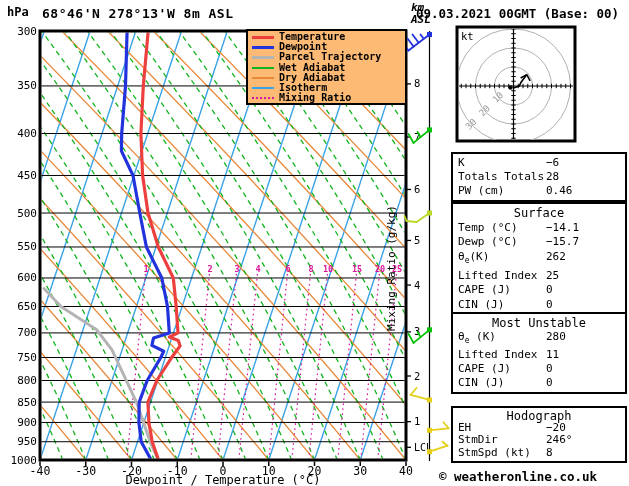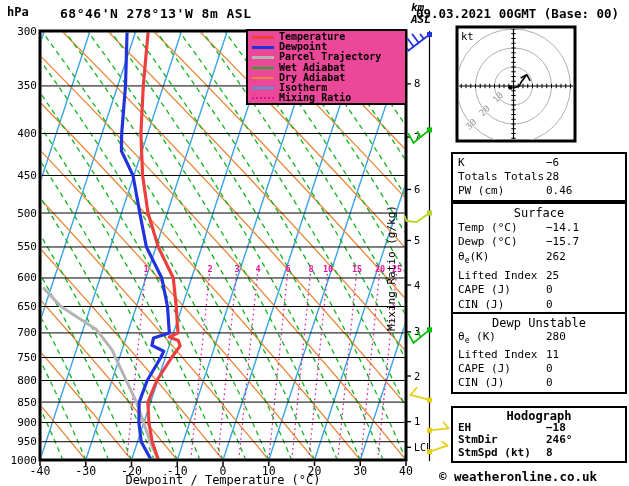--- a/index.html
+++ b/index.html
@@ -7,7 +7,7 @@
         font-family:"DejaVu Sans Mono",monospace;color:#000;}
   .abs{position:absolute;}
   #hpa-unit{left:7px;top:5px;font-size:12px;font-weight:bold;}
-  #station-title{left:60px;top:6px;font-size:13px;font-weight:bold;letter-spacing:.5px;white-space:pre;}
+  #station-title{left:42px;top:6px;font-size:13px;font-weight:bold;letter-spacing:.5px;white-space:pre;}
   #datetime{left:408px;top:6px;width:219px;text-align:center;font-size:12.5px;font-weight:bold;white-space:pre;}
   #km-unit{left:411px;top:2px;font-size:11px;font-weight:bold;line-height:12px;font-style:italic;}
   #legend{left:246px;top:29px;width:161px;height:76px;border:2px solid #000;background:#ec4899;box-sizing:border-box;padding:1px 0 0 2px;}

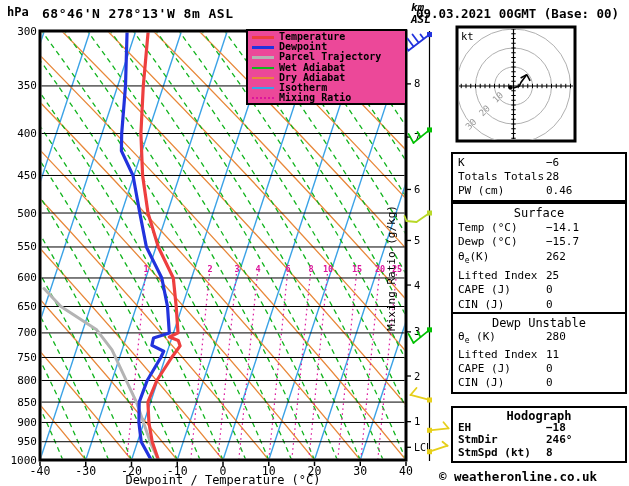--- a/index.html
+++ b/index.html
@@ -10,7 +10,7 @@
   #station-title{left:42px;top:6px;font-size:13px;font-weight:bold;letter-spacing:.5px;white-space:pre;}
   #datetime{left:408px;top:6px;width:219px;text-align:center;font-size:12.5px;font-weight:bold;white-space:pre;}
   #km-unit{left:411px;top:2px;font-size:11px;font-weight:bold;line-height:12px;font-style:italic;}
-  #legend{left:246px;top:29px;width:161px;height:76px;border:2px solid #000;background:#ec4899;box-sizing:border-box;padding:1px 0 0 2px;}
+  #legend{left:246px;top:29px;width:161px;height:76px;border:2px solid #000;background:#fdba74;box-sizing:border-box;padding:1px 0 0 2px;}
   #legend ul{list-style:none;margin:0;padding:0;}
   #legend li{display:flex;align-items:center;height:10.2px;}
   .sw{display:inline-block;width:22px;margin:0 5px 0 2px;flex:0 0 22px;}

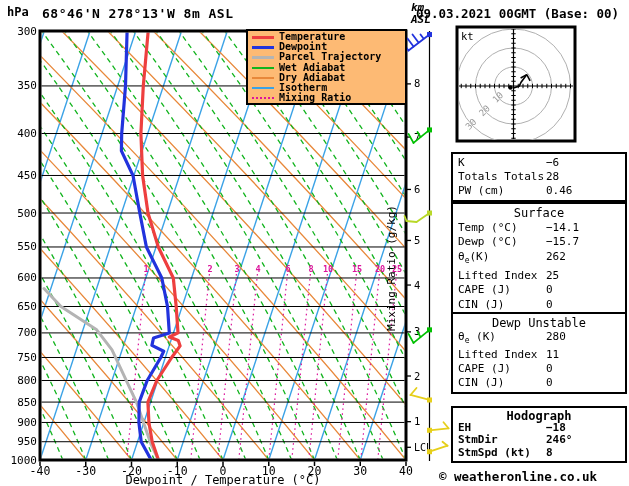--- a/index.html
+++ b/index.html
@@ -371,7 +371,7 @@
         <div class="panel-row"><span>CIN (J)</span><span class="panel-val">0</span></div>
       </div>
       <div class="panel-box abs" style="top: 312px; line-height: 14px;">
-        <div class="panel-title">Dewp Unstable</div>
+        <div class="panel-title">Most Unstable</div>
         <div class="panel-row"><span>θ<sub>e</sub> (K)</span><span class="panel-val">280</span></div>
         <div class="panel-row"><span>Lifted Index</span><span class="panel-val">11</span></div>
         <div class="panel-row"><span>CAPE (J)</span><span class="panel-val">0</span></div>

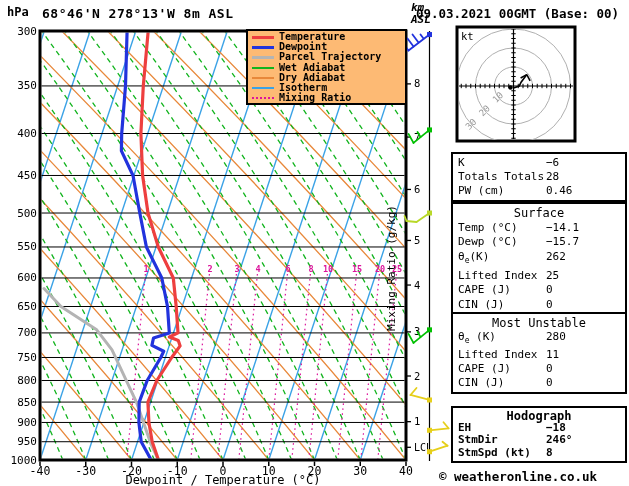--- a/index.html
+++ b/index.html
@@ -377,7 +377,7 @@
         <div class="panel-row"><span>CAPE (J)</span><span class="panel-val">0</span></div>
         <div class="panel-row"><span>CIN (J)</span><span class="panel-val">0</span></div>
       </div>
-      <div class="panel-box abs" style="top: 406px; line-height: 12.2px; font-weight: bold;">
+      <div class="panel-box abs" style="top: 406px; line-height: 12.2px;">
         <div class="panel-title">Hodograph</div>
         <div class="panel-row"><span>EH</span><span class="panel-val">−18</span></div>
         <div class="panel-row"><span>StmDir</span><span class="panel-val">246°</span></div>

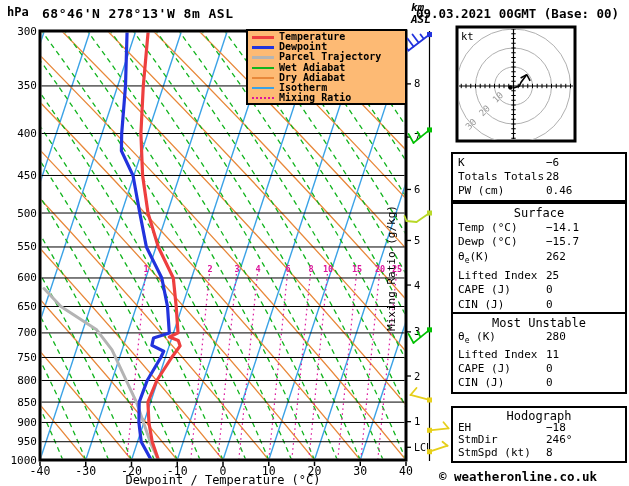--- a/index.html
+++ b/index.html
@@ -379,7 +379,7 @@
       </div>
       <div class="panel-box abs" style="top: 406px; line-height: 12.2px;">
         <div class="panel-title">Hodograph</div>
-        <div class="panel-row"><span>EH</span><span class="panel-val">−18</span></div>
+        <div class="panel-row"><span>EH</span><span class="panel-val">−20</span></div>
         <div class="panel-row"><span>StmDir</span><span class="panel-val">246°</span></div>
         <div class="panel-row"><span>StmSpd (kt)</span><span class="panel-val">8</span></div>
       </div>

